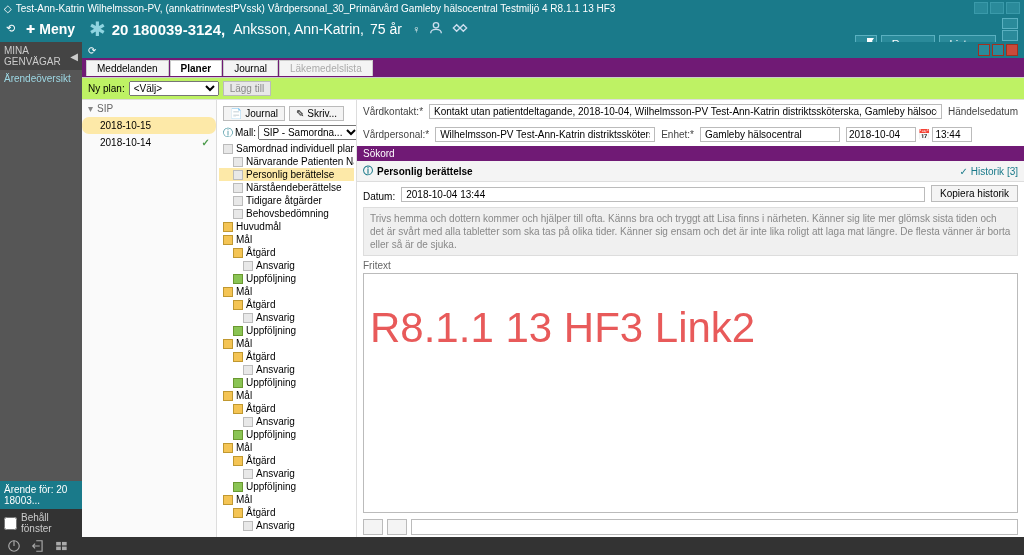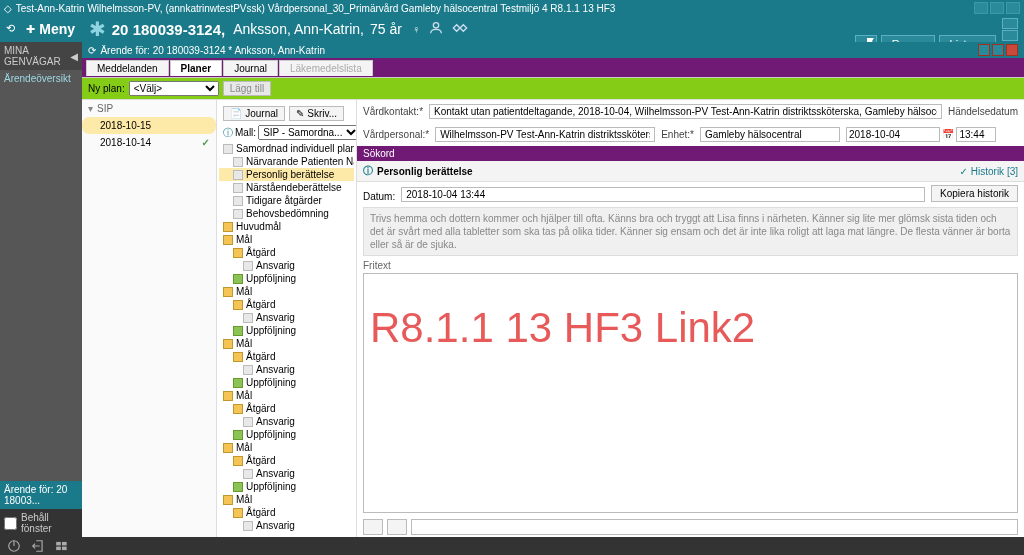--- a/index.html
+++ b/index.html
@@ -154,7 +154,6 @@
   <div class="content">
     <div class="crumb">
       <span style="margin-right:4px;">⟳</span>
-      <span>Ärende för: 20 180039-3124 * Anksson, Ann-Katrin</span>
       <div class="crumb-close">
         <div class="cc min"></div>
         <div class="cc min"></div>

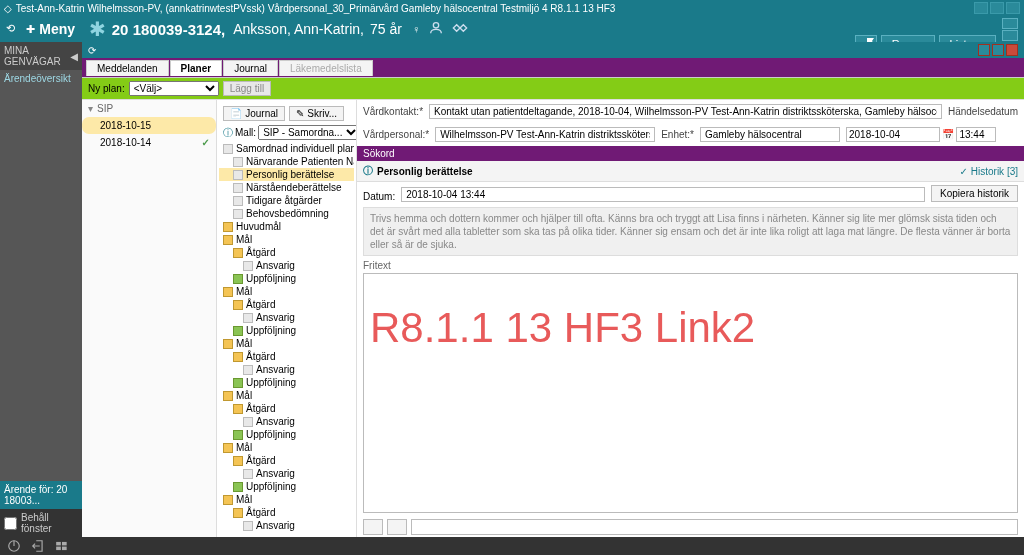--- a/index.html
+++ b/index.html
@@ -38,7 +38,7 @@
 .tab { padding: 2px 10px; font-size: 10px; border: 1px solid #ccc; border-bottom: none; background: #f4f4f4; margin-right: 1px; cursor: pointer; }
 .tab.active { background: #fff; font-weight: bold; }
 .tab.disabled { color: #aaa; }
-.plan-row { display: flex; align-items: center; padding: 4px 6px; background: #84cc16; border-bottom: 1px solid #ddd; height: 22px; }
+.plan-row { display: flex; align-items: center; padding: 4px 6px; background: #bef264; border-bottom: 1px solid #ddd; height: 22px; }
 .plan-row label { font-size: 10px; margin-right: 4px; }
 .plan-row select { font-size: 10px; width: 90px; }
 .plan-row .pr-btn { font-size: 10px; padding: 1px 6px; margin-left: 4px; background: #e8e8e8; border: 1px solid #bbb; color: #888; }

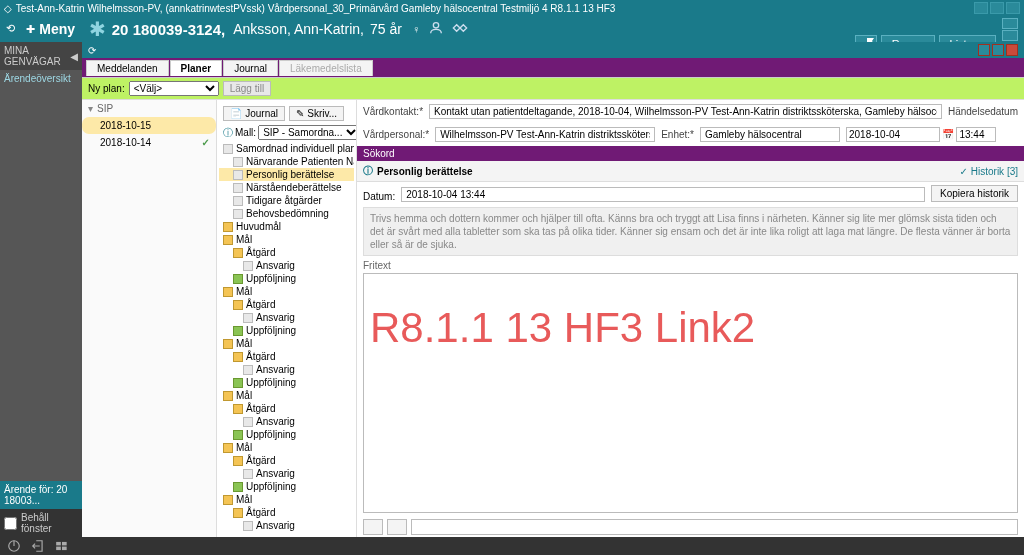--- a/index.html
+++ b/index.html
@@ -66,7 +66,7 @@
 .mc-filters input.long { flex: 1; min-width: 200px; font-size: 10px; padding: 1px 4px; border: 1px solid #bbb; }
 .mc-filters input.med { width: 220px; font-size: 10px; padding: 1px 4px; border: 1px solid #bbb; }
 .mc-filters .he-box { display: flex; align-items: center; gap: 2px; }
-.mc-filters .date-in { width: 94px; font-size: 10px; padding: 1px 2px; border: 1px solid #bbb; }
+.mc-filters .date-in { width: 70px; font-size: 10px; padding: 1px 2px; border: 1px solid #bbb; }
 .mc-filters .time-in { width: 40px; font-size: 10px; padding: 1px 2px; border: 1px solid #bbb; }
 .sokord-head { background: #701a75; color: #fff; padding: 2px 6px; font-size: 10px; }
 .pb-head { display: flex; align-items: center; padding: 3px 6px; background: #f4f4f4; border-bottom: 1px solid #ddd; font-size: 10px; }

